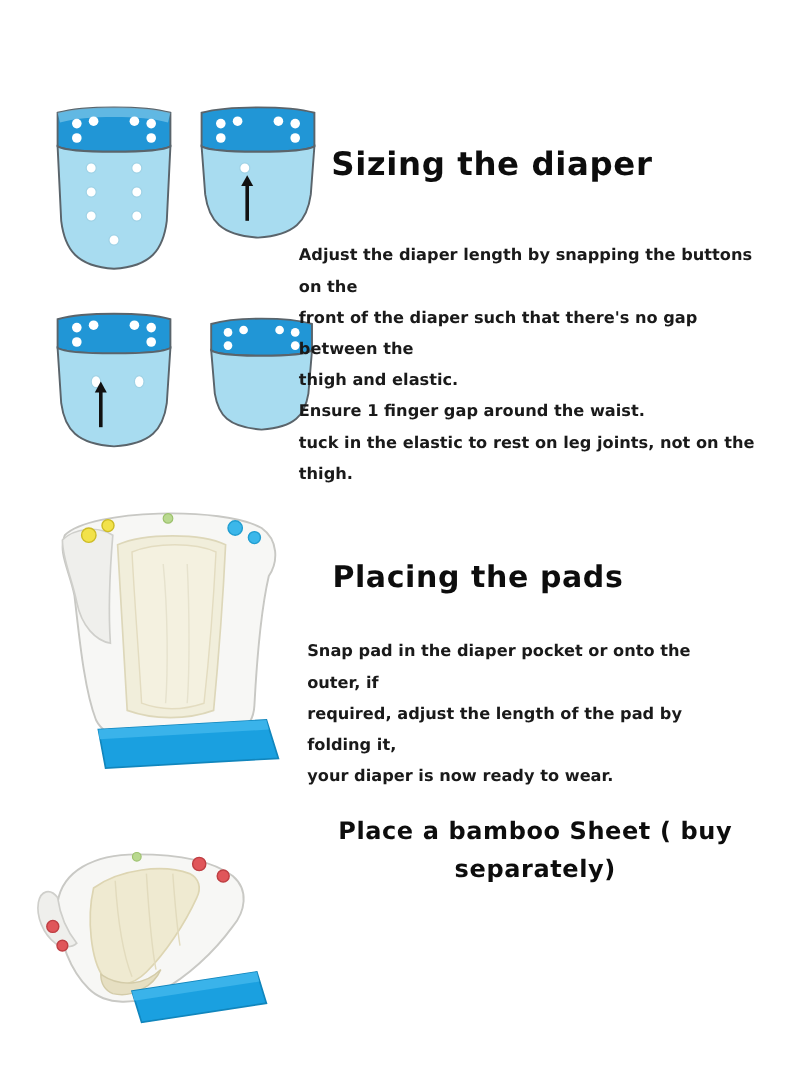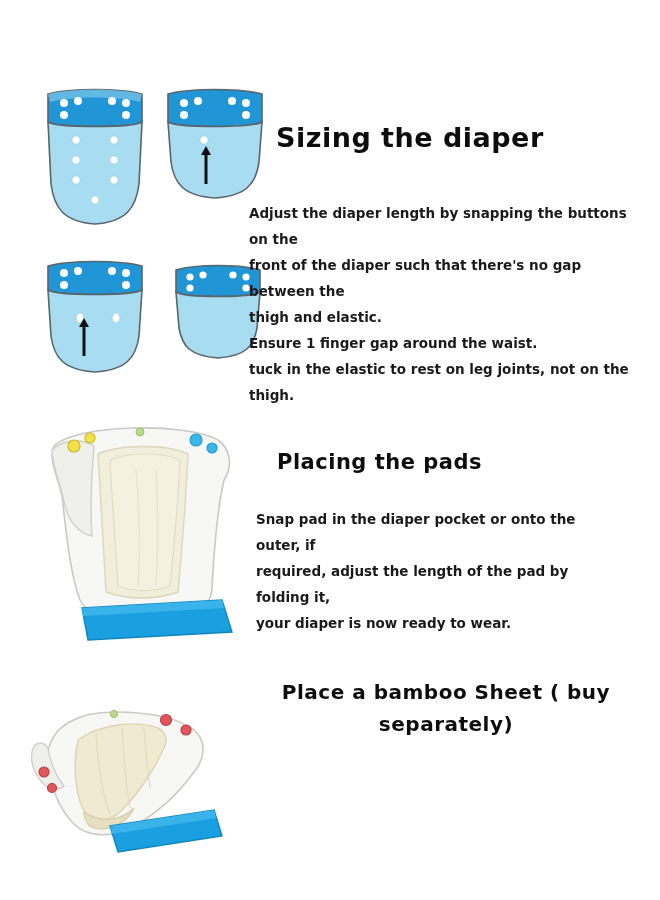--- a/index.html
+++ b/index.html
@@ -55,8 +55,8 @@
   
   #h-pads {
     left: 277px;
-    top: 450px;
-    font-size: 21px;
+    top: 466px;
+    font-size: 25px;
   }
   #t-pads {
     left: 256px;

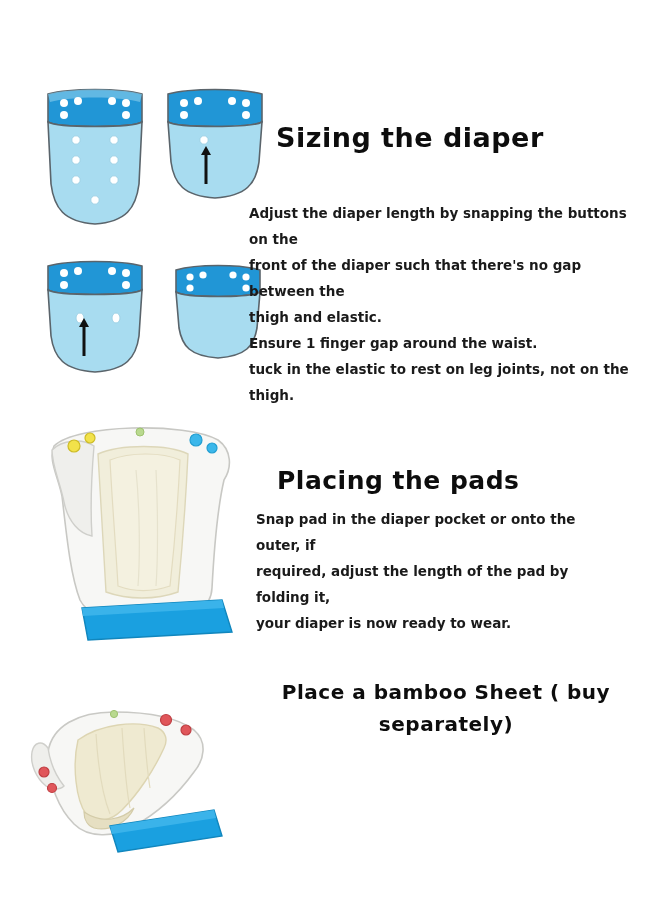--- a/index.html
+++ b/index.html
@@ -60,7 +60,7 @@
   }
   #t-pads {
     left: 256px;
-    top: 506px;
+    top: 530px;
     width: 368px;
   }
 

